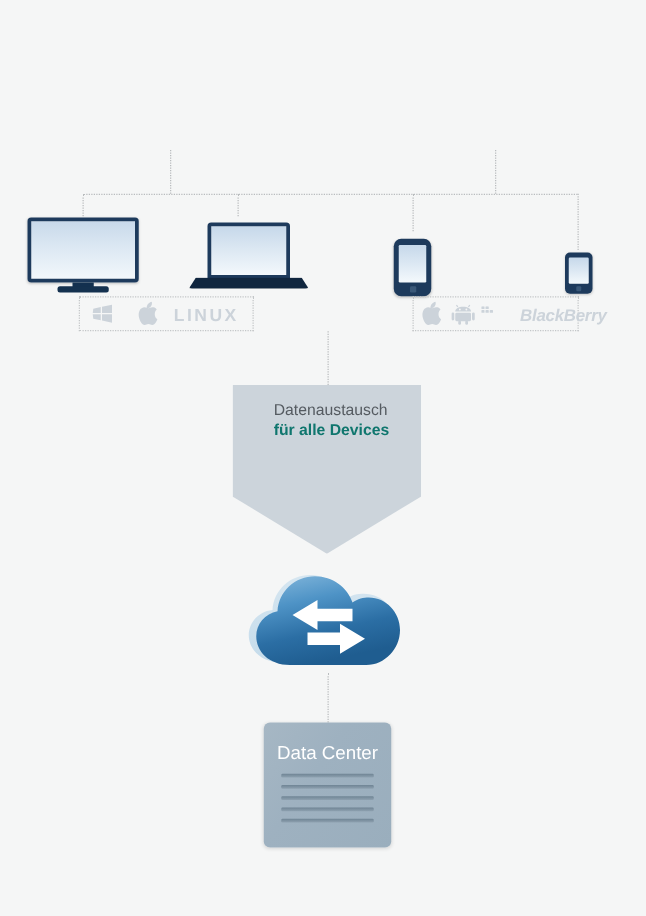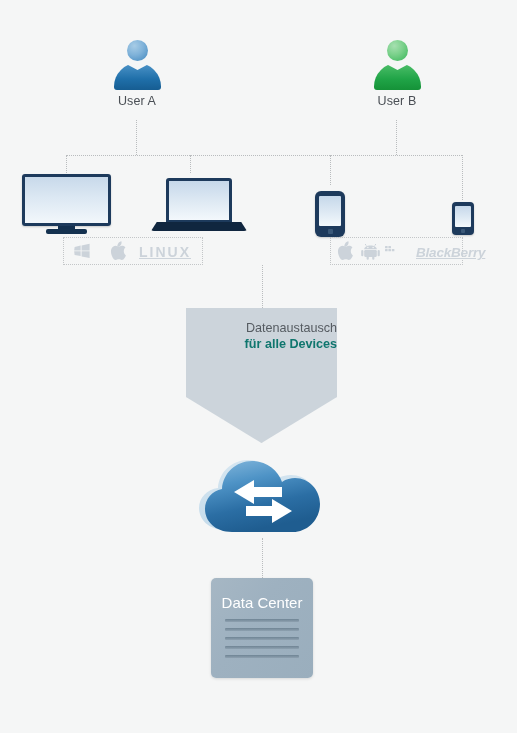--- a/index.html
+++ b/index.html
@@ -157,13 +157,6 @@
 
 <div id="stage">
 
-  <div class="user" style="left:87px; top:40px;">
-    <div class="user-icon">
-      <div class="user-head" style="background:radial-gradient(circle at 35% 28%, #a7cce6 0%, #7fb2d9 45%, #3f86bd 100%);"></div>
-      <div class="user-body" style="background:linear-gradient(to bottom,#4e95c9 0%,#1f6fa9 60%,#165d92 100%); border-radius:24px 24px 3px 3px; clip-path:polygon(0% 100%, 0% 42%, 12% 20%, 28% 6%, 50% 26%, 72% 6%, 88% 20%, 100% 42%, 100% 100%);"></div>
-    </div>
-    <div class="user-label">User A</div>
-  </div>
 
   <div class="user" style="left:347px; top:40px;">
     <div class="user-icon">

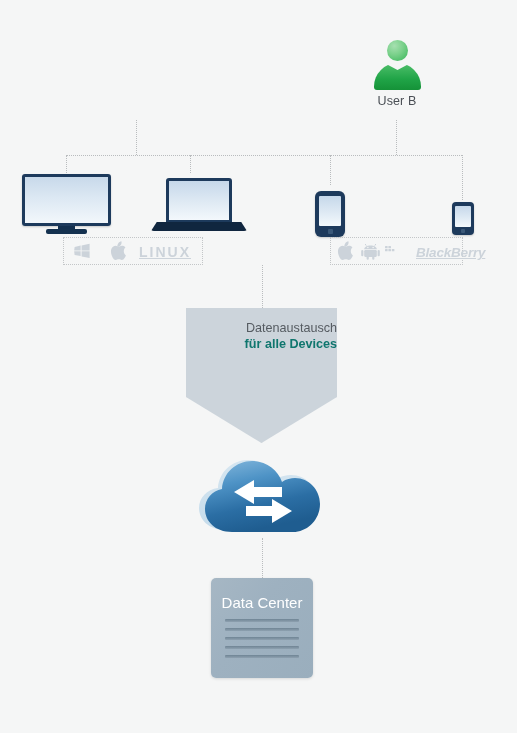--- a/index.html
+++ b/index.html
@@ -158,13 +158,6 @@
 <div id="stage">
 
 
-  <div class="user" style="left:347px; top:40px;">
-    <div class="user-icon">
-      <div class="user-head" style="background:radial-gradient(circle at 35% 28%, #a6e0b0 0%, #79d08a 45%, #35b457 100%);"></div>
-      <div class="user-body" style="background:linear-gradient(to bottom,#4fc06b 0%,#20a447 60%,#159238 100%); border-radius:24px 24px 3px 3px; clip-path:polygon(0% 100%, 0% 42%, 12% 20%, 28% 6%, 50% 26%, 72% 6%, 88% 20%, 100% 42%, 100% 100%);"></div>
-    </div>
-    <div class="user-label">User B</div>
-  </div>
 
   <div class="dot-v" style="left:136px; top:120px; height:35px;"></div>
   <div class="dot-v" style="left:396px; top:120px; height:35px;"></div>

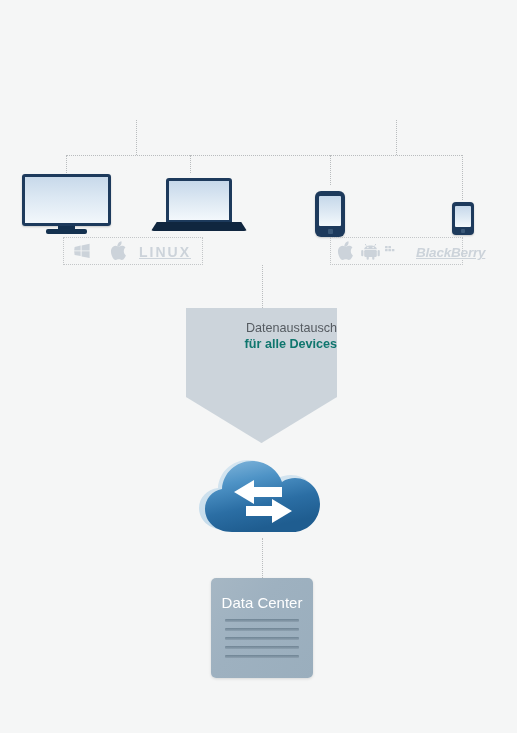--- a/index.html
+++ b/index.html
@@ -100,7 +100,7 @@
   }
 
   
-  .oslogo { position: absolute; color: #ccd3da; text-decoration: underline; }
+  .oslogo { position: absolute; color: #ccd3da; }
   .linux-word {
     font-size: 14px; font-weight: bold; letter-spacing: 2px;
     color: #ccd3da;

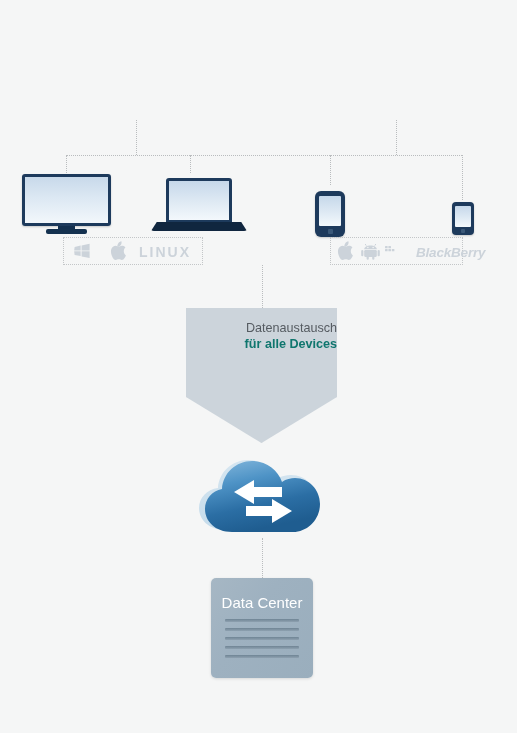--- a/index.html
+++ b/index.html
@@ -119,10 +119,11 @@
   }
   .banner-inner {
     padding-top: 12px;
-    text-align: right;
+    text-align: left;
     font-size: 12.6px;
     line-height: 16.4px;
     color: #555b61;
+    padding-left: 33px;
   }
   .banner-inner .strong { font-weight: bold; color: #0f766e; }
 

